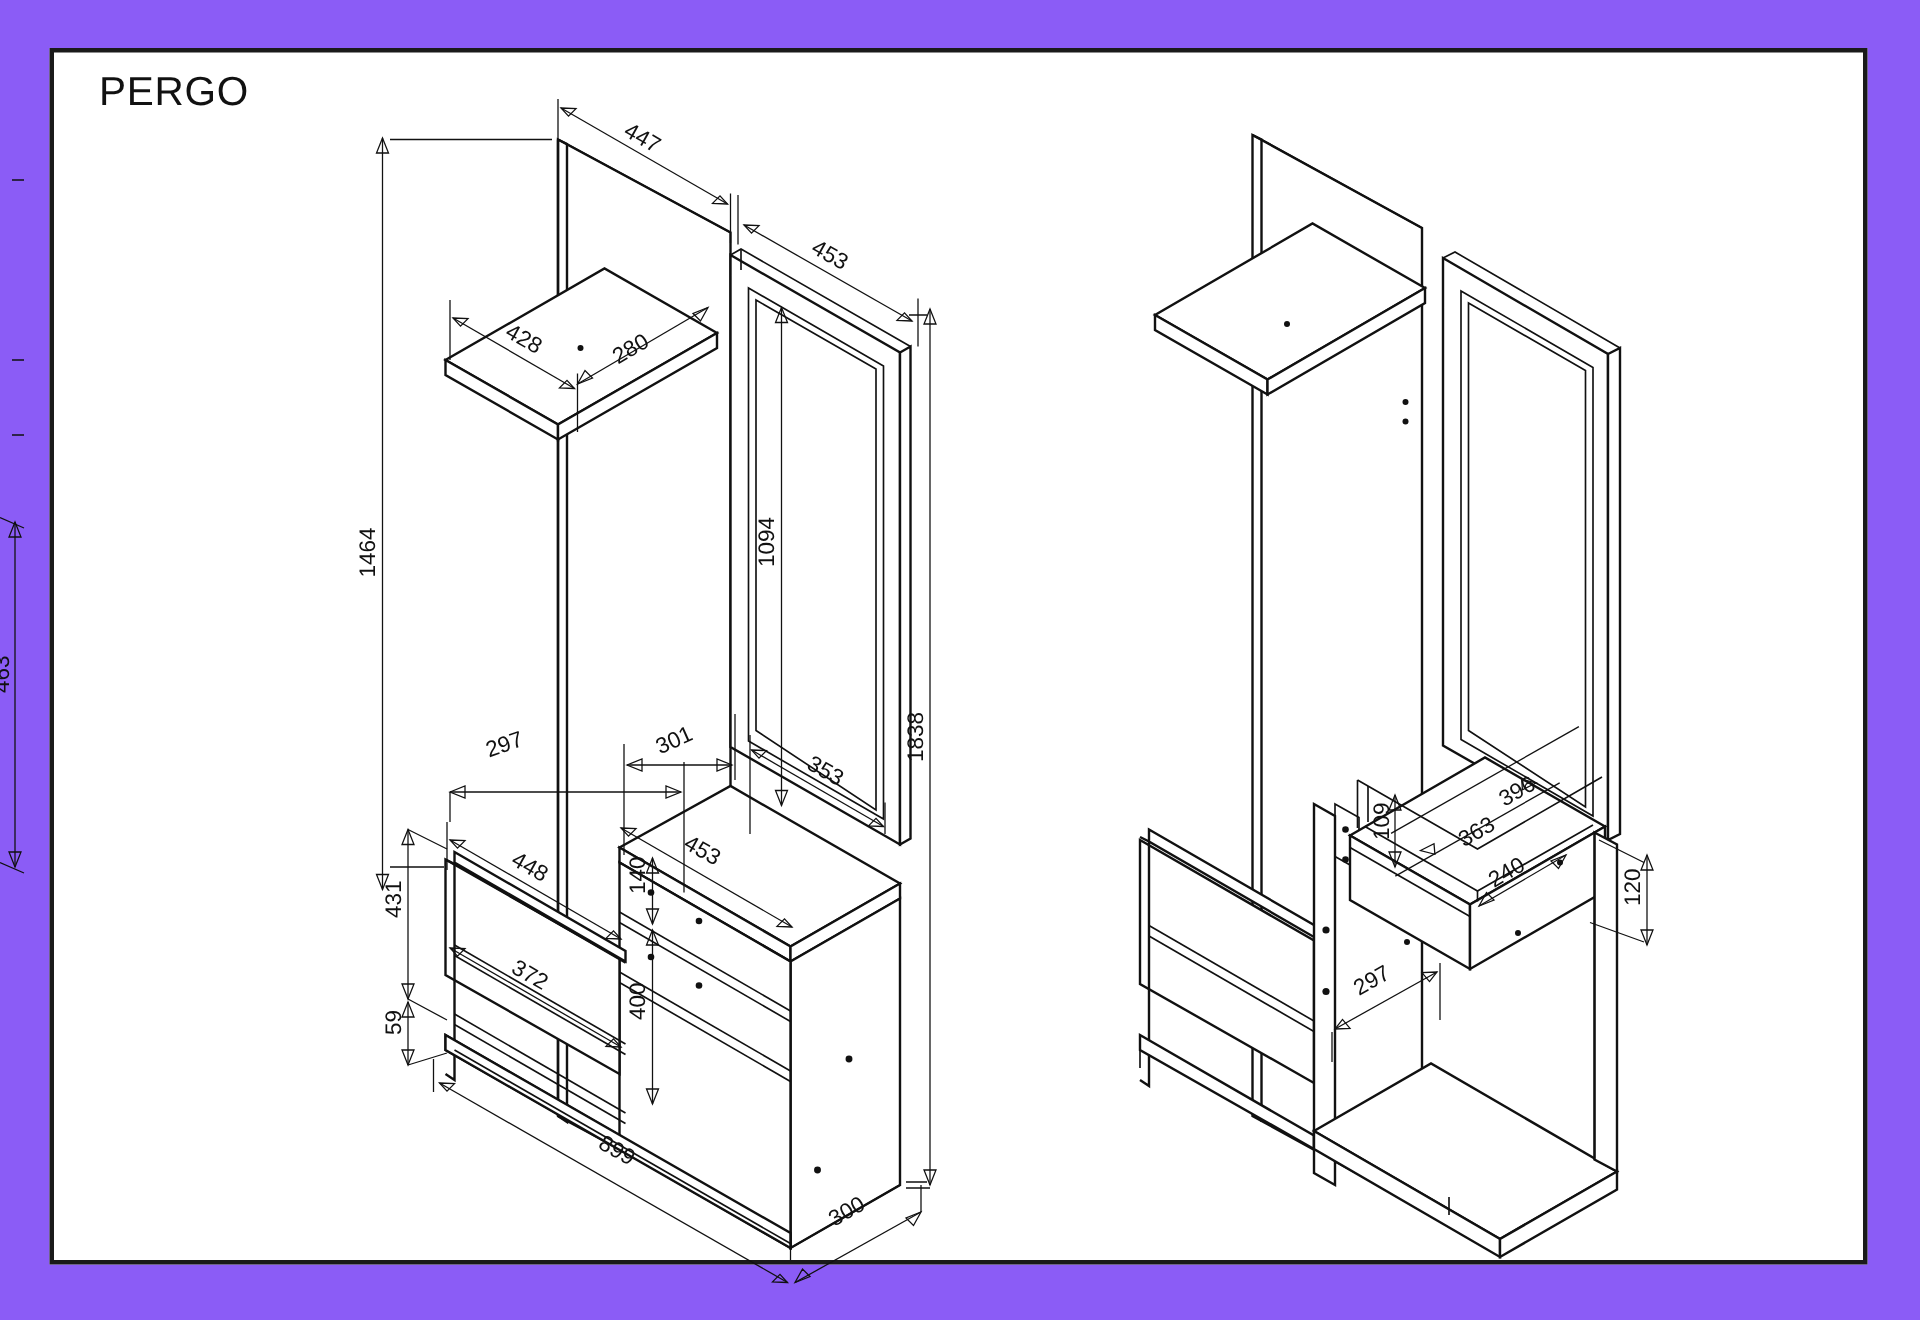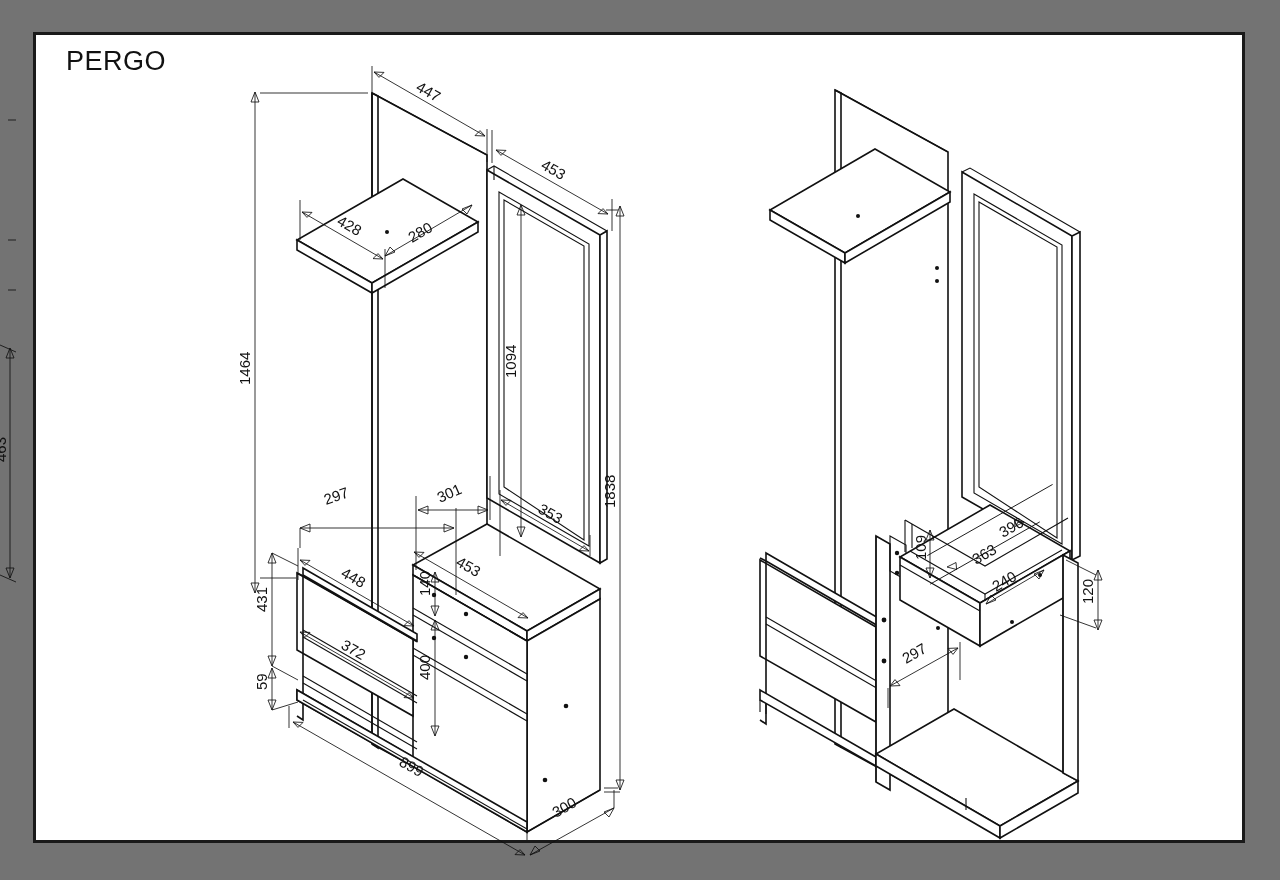--- a/index.html
+++ b/index.html
@@ -5,7 +5,7 @@
   html,body{margin:0;padding:0;background:#ffffff;}
   body{width:1280px;height:880px;overflow:hidden;
        font-family:"Liberation Sans", sans-serif;}
-  #sheet{position:relative;width:1280px;height:880px;background:#737373;}
+  #sheet{position:relative;width:1280px;height:880px;background:#8b5cf6;}
   #frame{position:absolute;left:33px;top:32px;width:1212px;height:811px;
          border:3px solid #1a1a1a;box-sizing:border-box;background:#fff;}
   #title{position:absolute;left:66px;top:46px;font-size:27px;color:#111;

